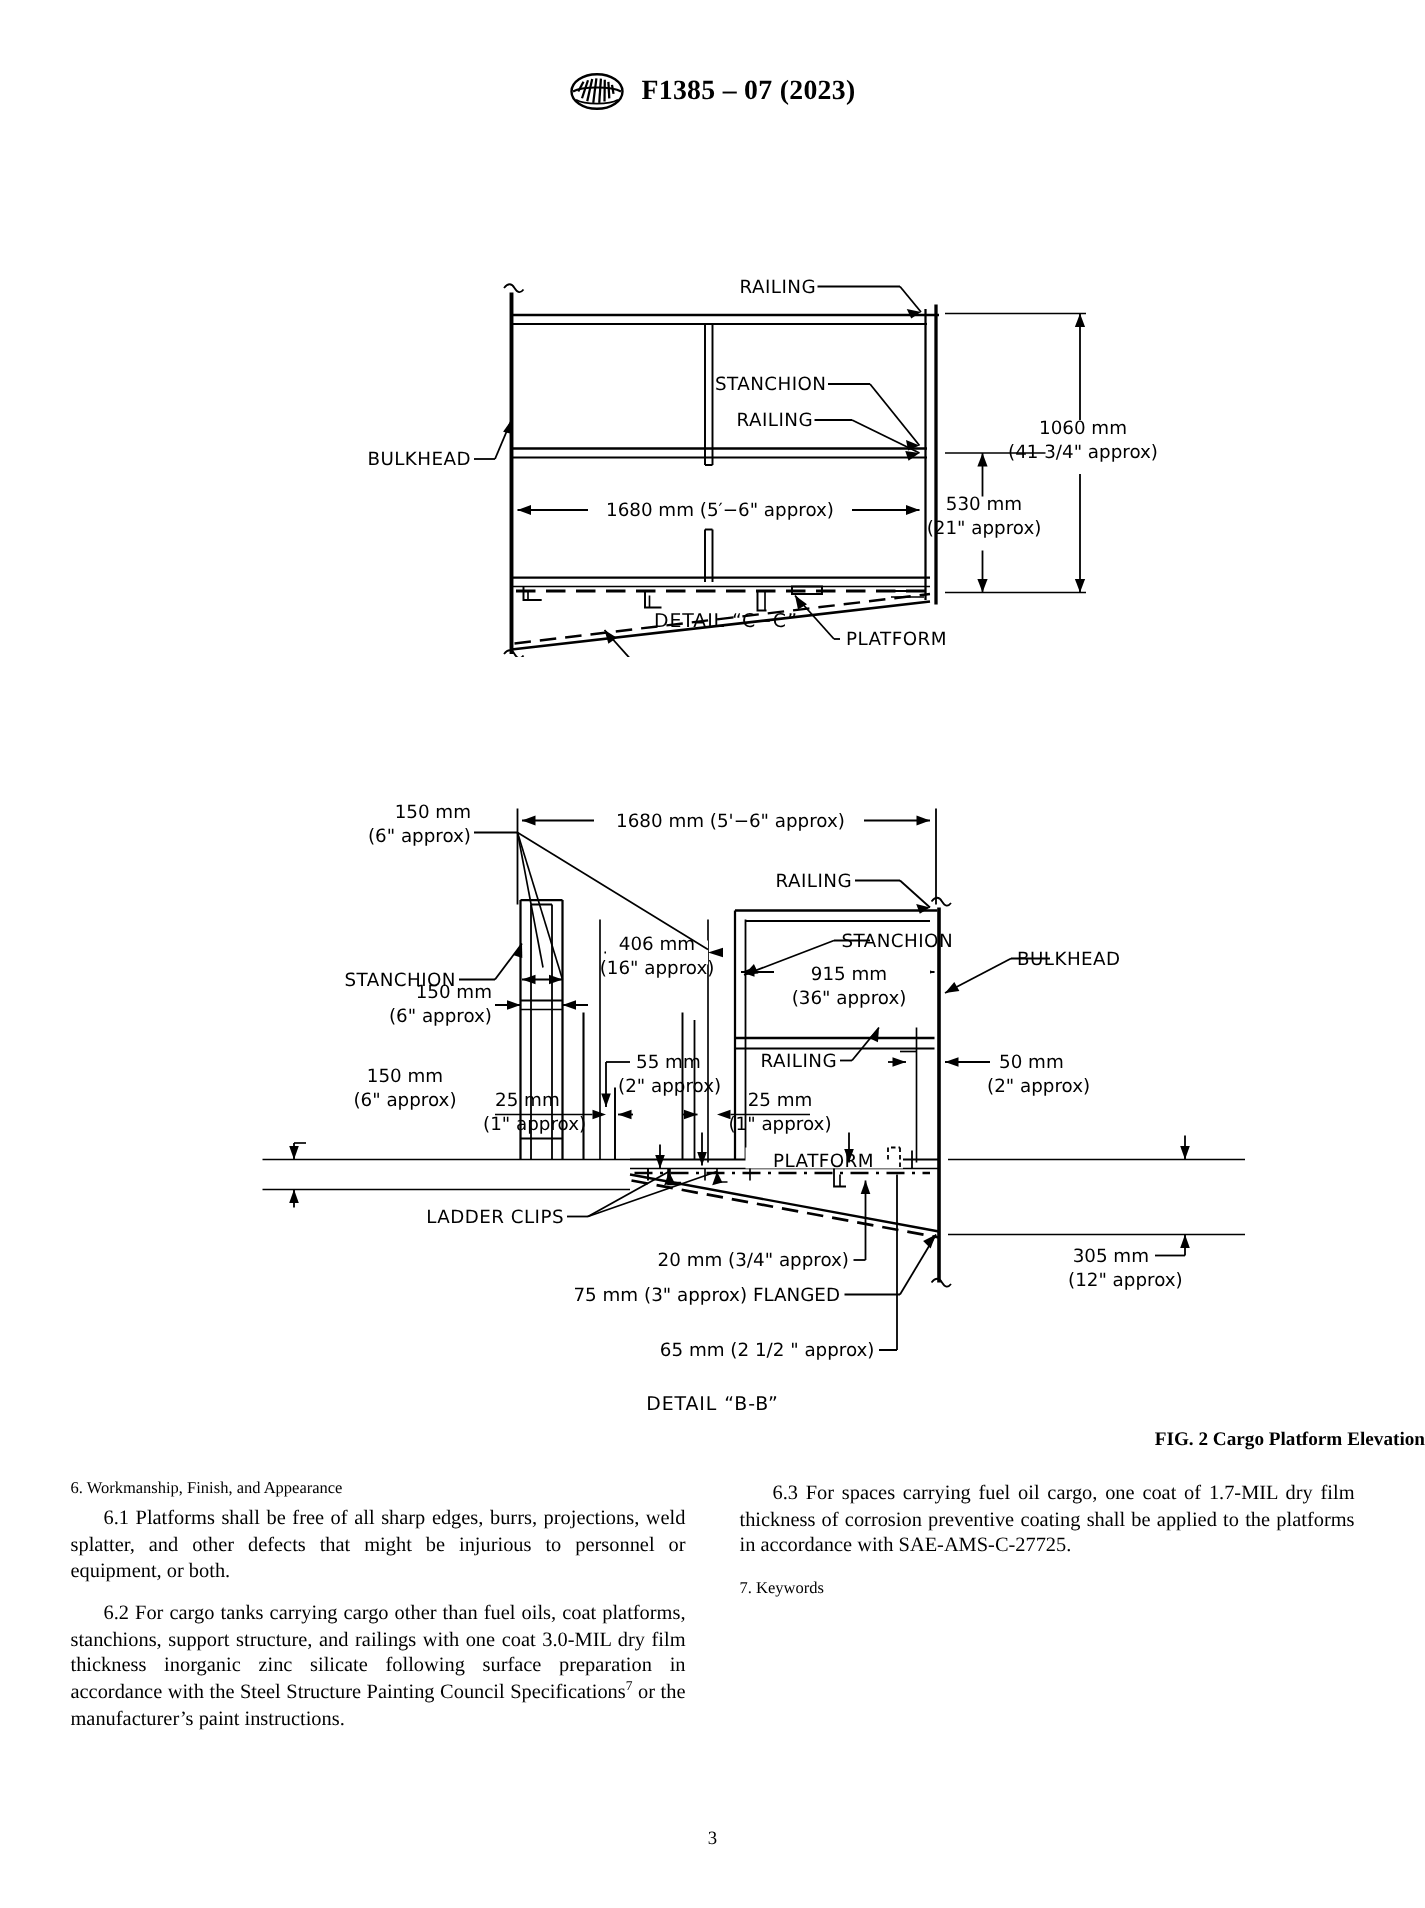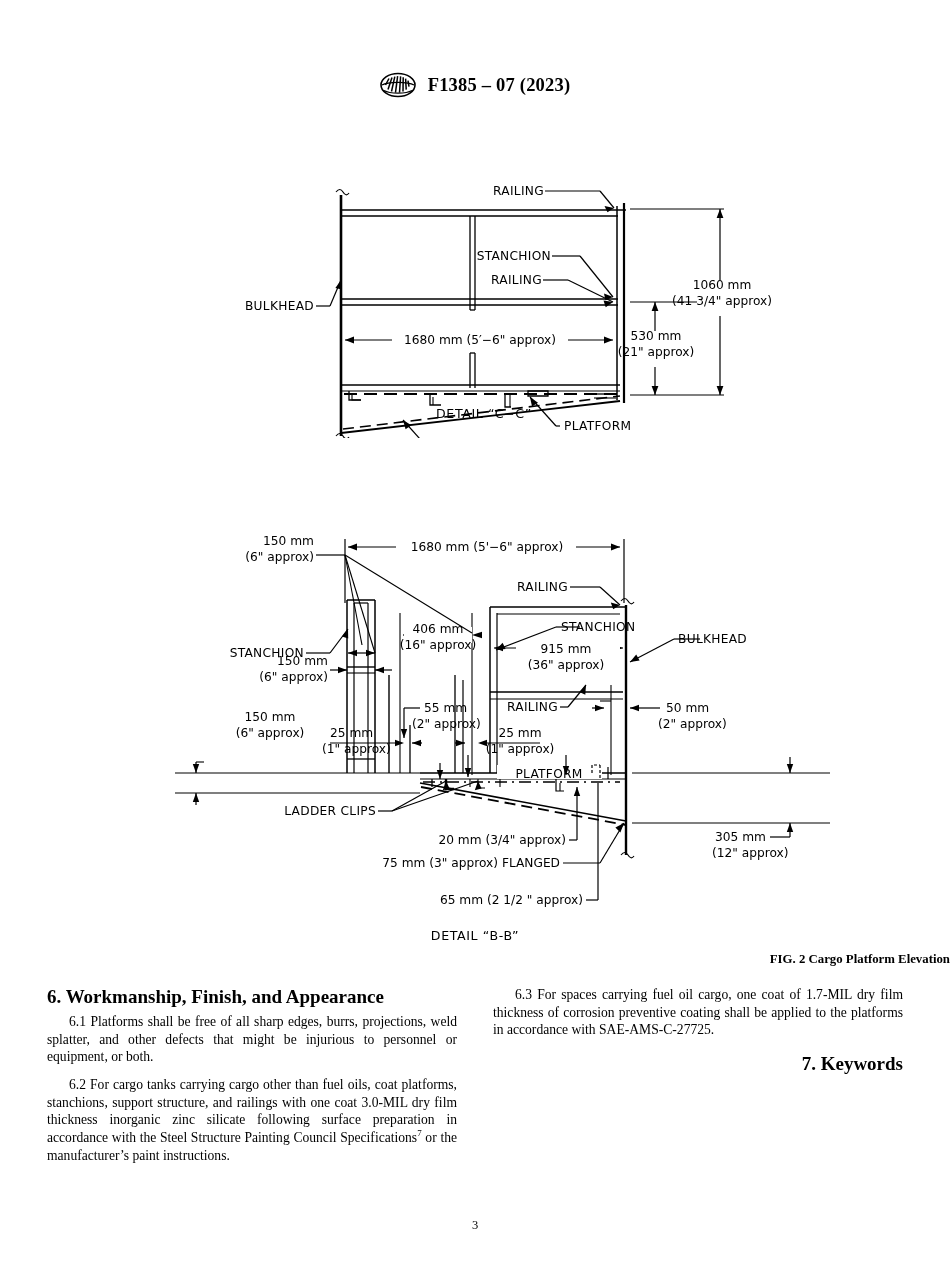--- a/index.html
+++ b/index.html
@@ -31,7 +31,6 @@
     align-items: center;
     justify-content: center;
     gap: 12px;
-    margin-top: 24px;
   }
   .astm-logo {
     display: block;

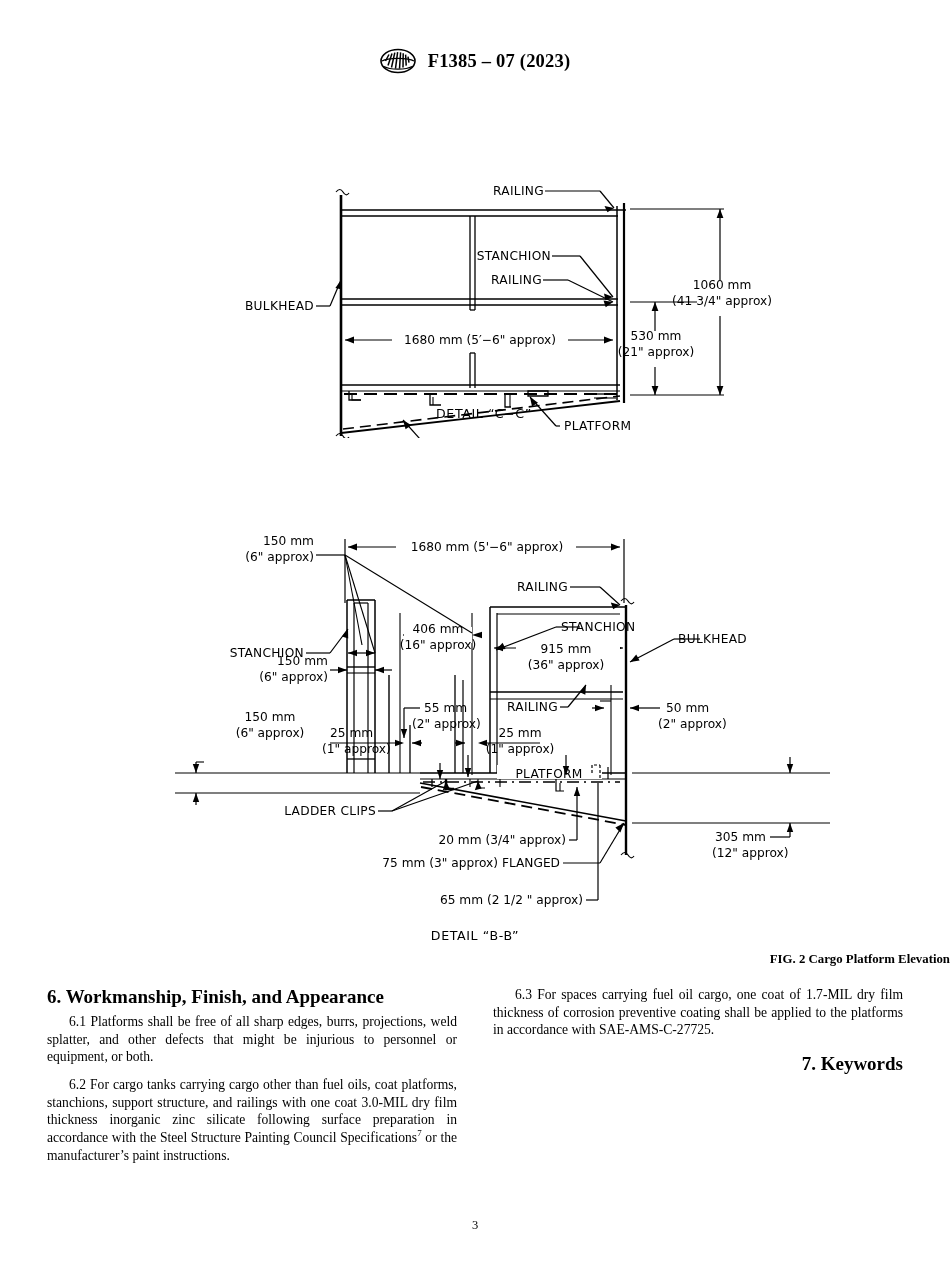--- a/index.html
+++ b/index.html
@@ -89,8 +89,8 @@
   }
   h2.sec {
     font-family: "Liberation Serif", serif;
-    font-weight: bold;
-    font-size: 19px;
+    font-weight: normal;
+    font-size: 11px;
     margin: 0 0 5px 0;
     padding: 0;
   }

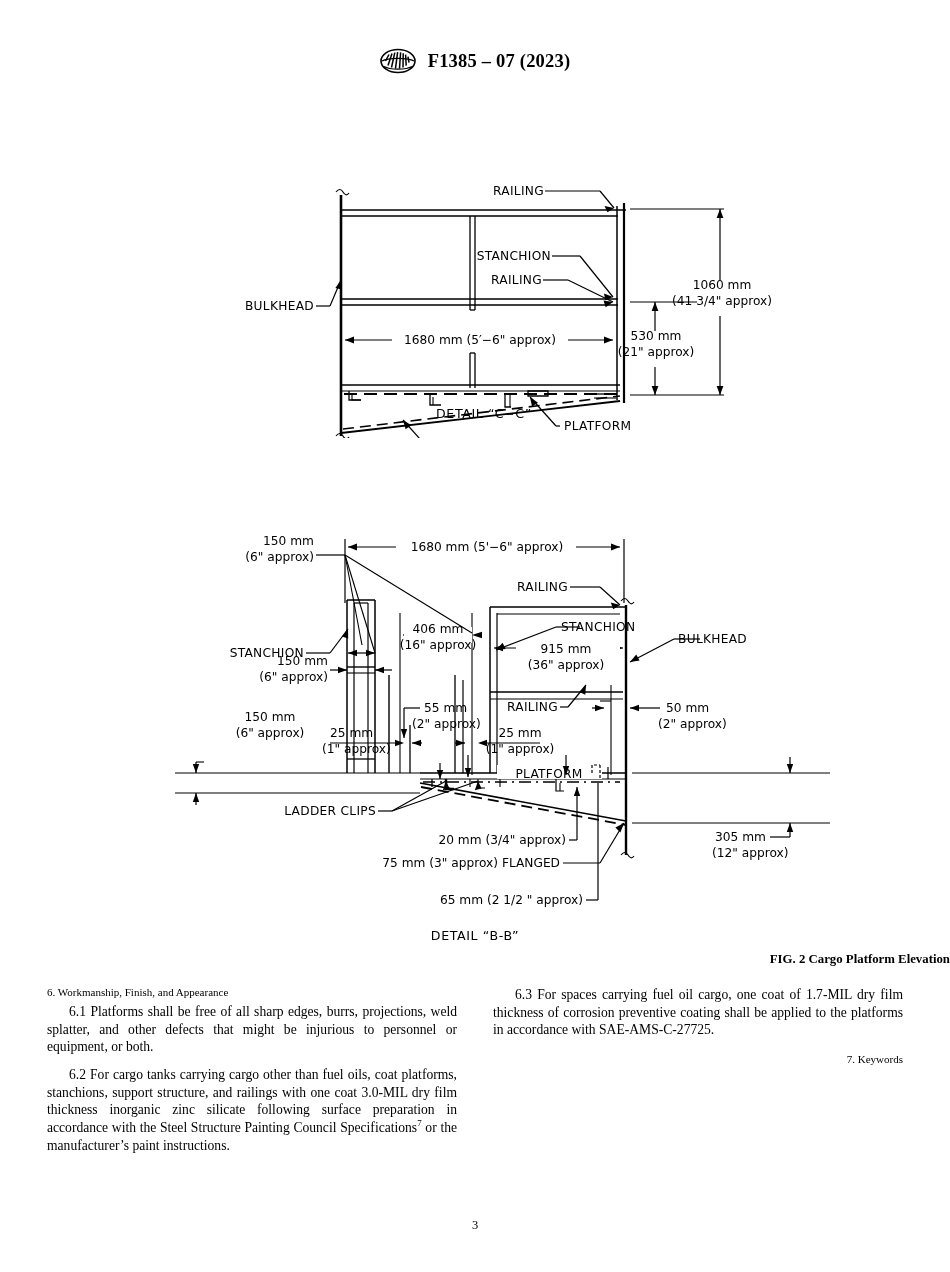--- a/index.html
+++ b/index.html
@@ -94,7 +94,7 @@
     margin: 0 0 5px 0;
     padding: 0;
   }
-  h2.sec.spaced { margin-top: 14px; text-align: right; }
+  h2.sec.spaced { margin-top: 14px; }
   p.para {
     font-family: "Liberation Serif", serif;
     font-size: 13.6px;

